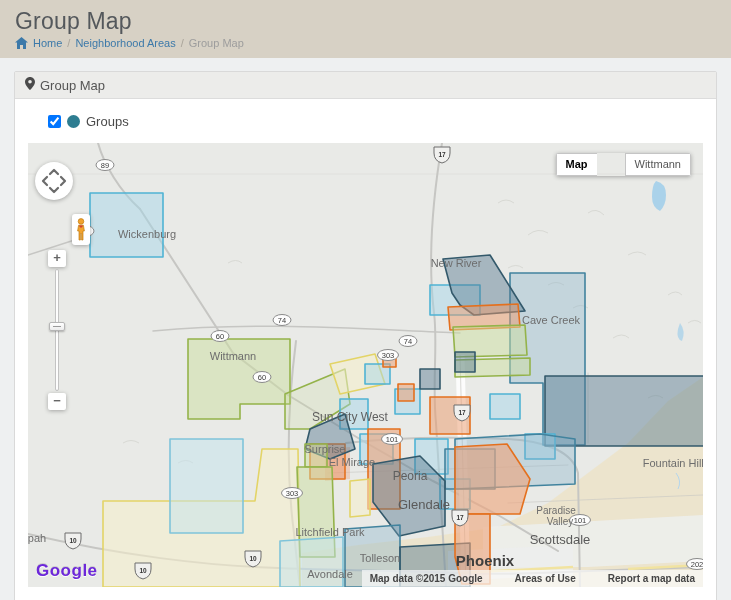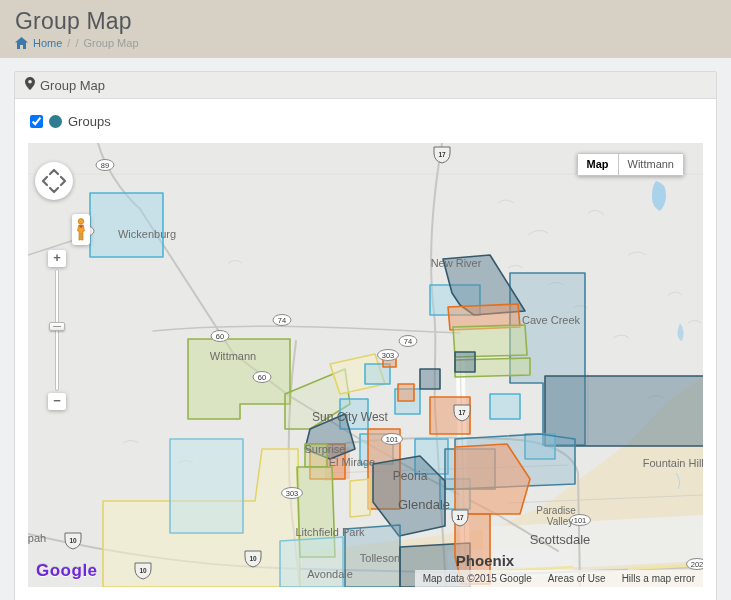--- a/index.html
+++ b/index.html
@@ -80,6 +80,7 @@
       </span>
     <a href="#">Home</a>
     <span class="crumb-sep">/</span>
+    <a href="#">Neighborhood Areas</a>
     <span class="crumb-sep">/</span>
     <span>Group Map</span>
   </div>

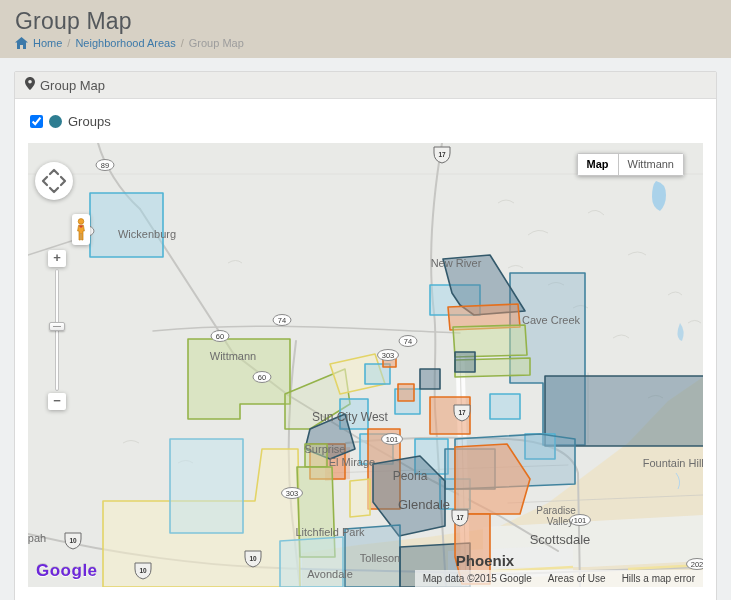--- a/index.html
+++ b/index.html
@@ -20,7 +20,7 @@
   .panel { margin:13px 14px 0 14px; background:#fff; border:1px solid #d9d9d9; border-radius:2px; }
   .panel-header { background:#ececea; border-bottom:1px solid #dcdcdc; padding:5px 10px; font-size:13px; color:#555; display:flex; align-items:center; gap:5px; }
   .panel-body { padding:13px 13px 14px 13px; }
-  .groups-row { display:flex; align-items:center; gap:6px; font-size:13px; color:#4a4a4a; margin:2px 0 14px 2px; }
+  .groups-row { display:flex; align-items:center; gap:6px; font-size:13px; color:#4a4a4a; margin:2px 0 14px 20px; }
   .groups-row input { margin:0; width:13px; height:13px; }
   .group-dot { width:13px; height:13px; border-radius:50%; background:#2e7d91; display:inline-block; }
   

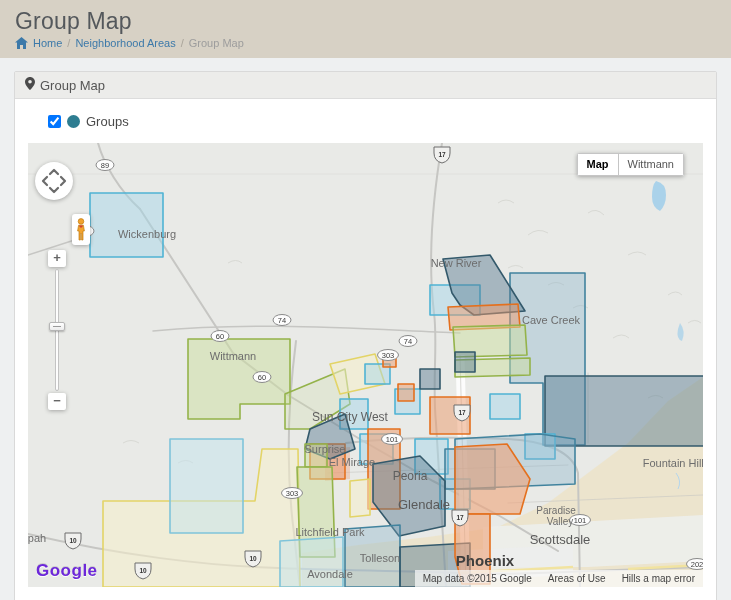--- a/index.html
+++ b/index.html
@@ -56,7 +56,7 @@
   .zoom-handle { left:21px; top:179px; width:16px; height:9px; border-radius:2px; border:1px solid #b5b5b5; cursor:grab;
                  background:linear-gradient(#fff,#ececec); box-shadow:0 1px 2px rgba(0,0,0,.25); position:absolute;}
   .zoom-handle::after{ content:""; display:block; margin:3px auto 0; width:8px; height:1px; background:#9a9a9a; }
-  .maptype { position:absolute; right:19px; top:10px; display:flex; box-shadow:0 1px 4px rgba(0,0,0,.3); border-radius:2px; overflow:hidden; }
+  .maptype { position:absolute; right:12px; top:10px; display:flex; box-shadow:0 1px 4px rgba(0,0,0,.3); border-radius:2px; overflow:hidden;gap:28px; }
   .maptype button { border:1px solid #c5c5c5; background:#fff; font-family:"Liberation Sans",sans-serif;
                     font-size:11px; color:#565656; padding:4px 9px 5px; cursor:pointer; }
   .maptype .mt-map { font-weight:bold; color:#000; border-right:none; }

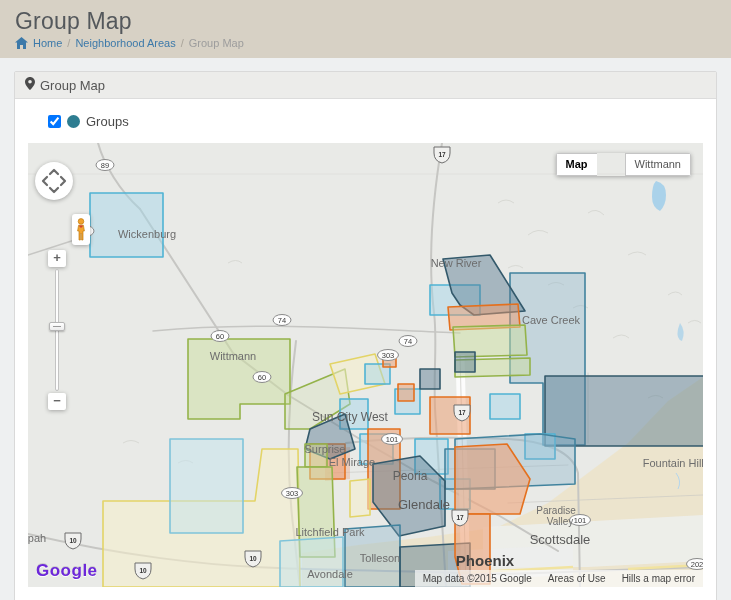--- a/index.html
+++ b/index.html
@@ -62,8 +62,8 @@
   .maptype .mt-map { font-weight:bold; color:#000; border-right:none; }
   .google-logo { position:absolute; left:8px; bottom:6px; font-size:17px; font-weight:bold; letter-spacing:.5px;
                  color:#6d28d9; text-shadow:0 1px 0 rgba(255,255,255,.9), 0 -1px 0 rgba(120,120,120,.25); cursor:pointer; }
-  .attrib { position:absolute; right:0; bottom:0; display:flex; gap:0; font-size:10px; color:#444;
-            background:rgba(250,250,250,.72); align-items:center; }
+  .attrib { position:absolute; right:0; bottom:0; display:flex; gap:16px; font-size:10px; color:#444;
+            background:rgba(250,250,250,.72); align-items:center;font-weight:bold; }
   .attrib span, .attrib a { padding:3px 8px; white-space:nowrap; color:#444; text-decoration:none; }
   .attrib a { cursor:pointer; }
 </style>

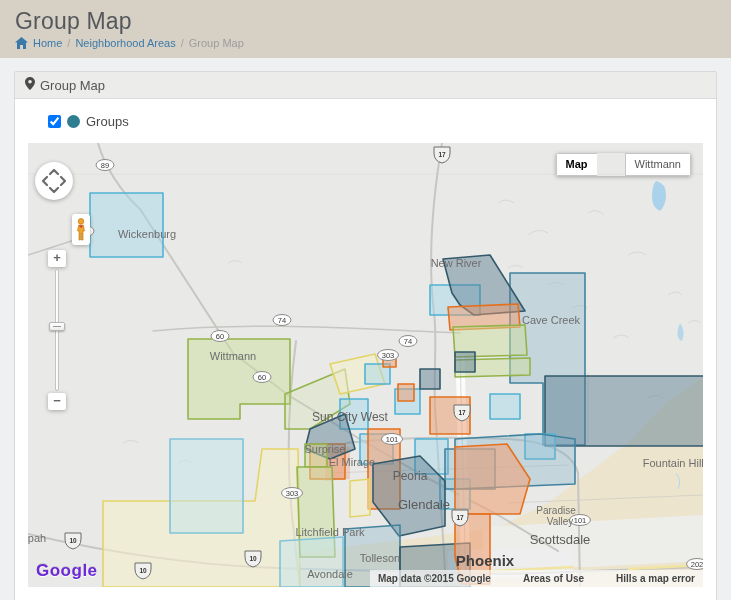--- a/index.html
+++ b/index.html
@@ -321,7 +321,7 @@
       <div class="attrib">
         <span>Map data ©2015 Google</span>
         <a href="#">Areas of Use</a>
-        <a href="#">Hills a map error</a>
+        <a href="#">Report a map data</a>
       </div>
     </div>
   </div>

